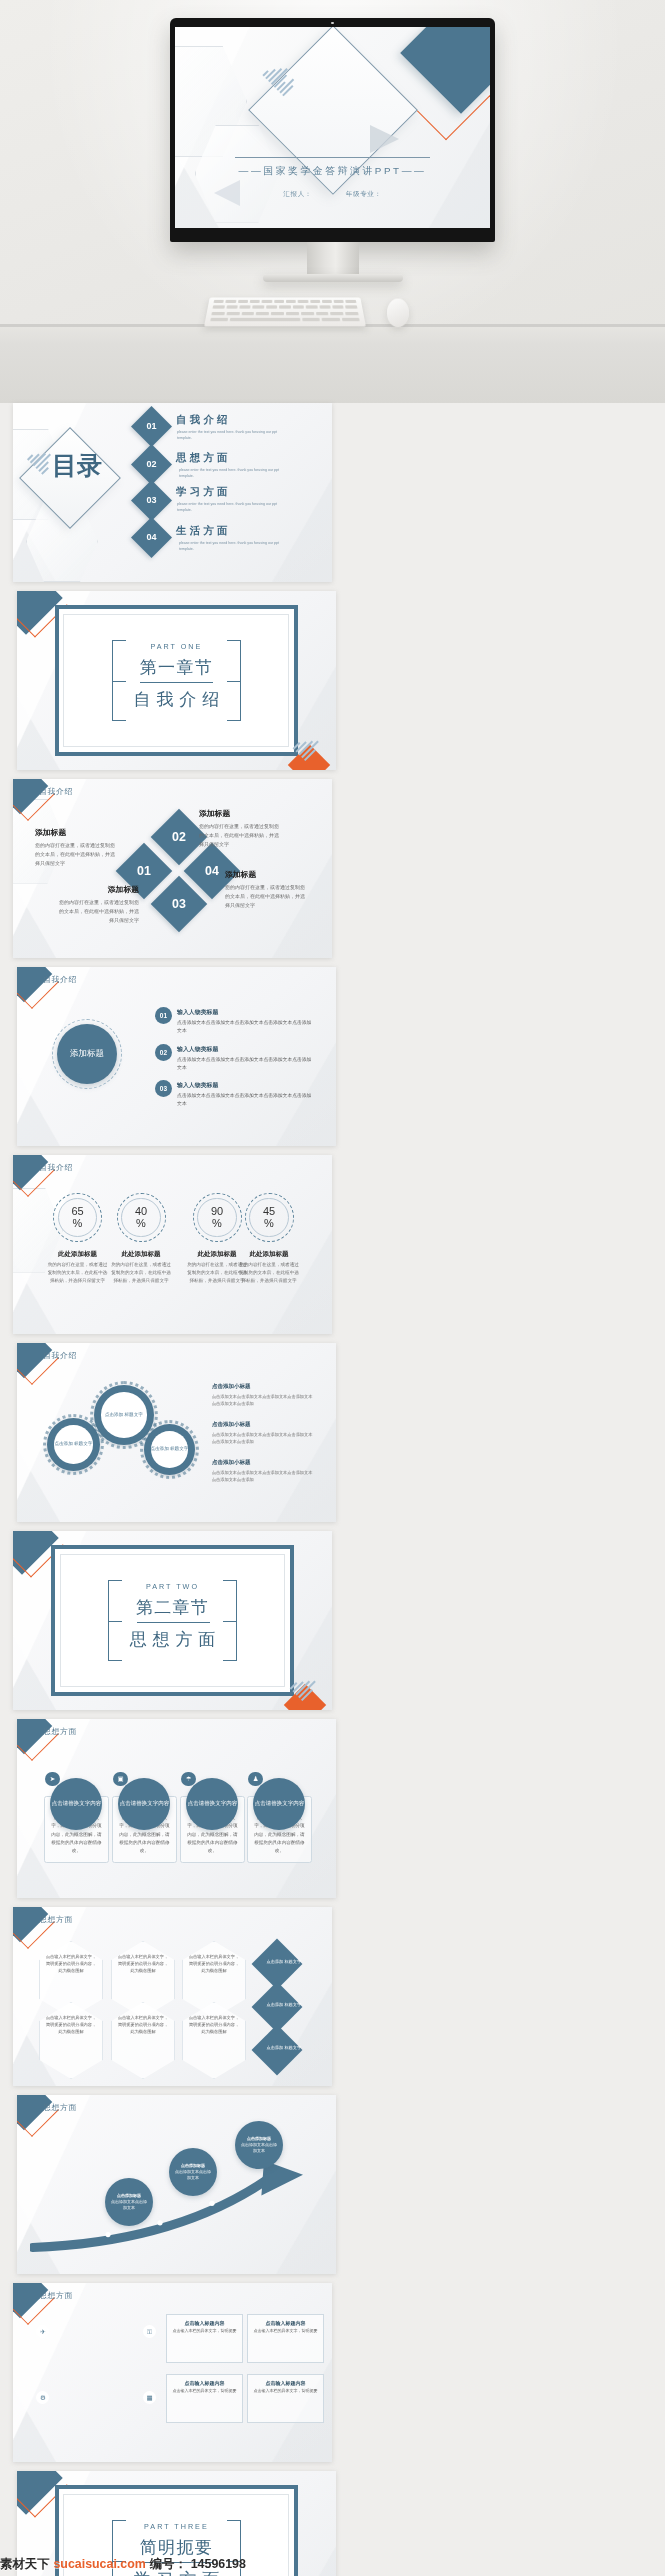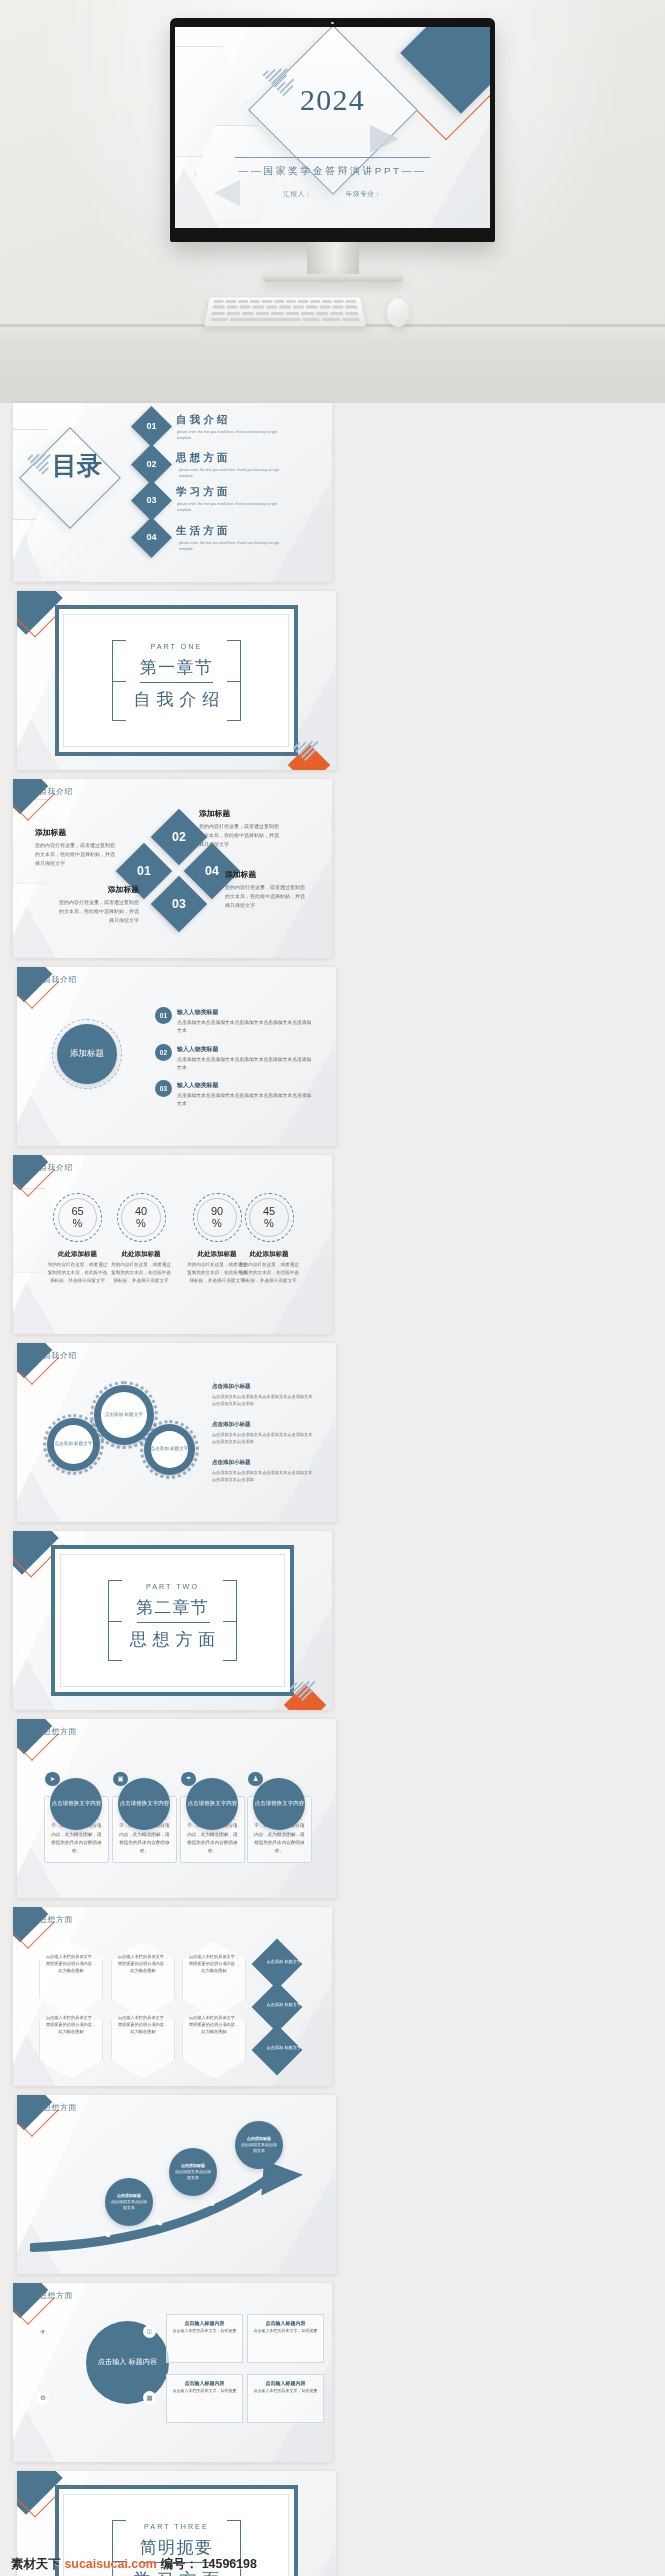--- a/index.html
+++ b/index.html
@@ -374,7 +374,6 @@
       <div class="tri" style="left:195px;top:98px;border-left:29px solid rgba(205,212,219,.8);border-top:14.3px solid transparent;border-bottom:14.3px solid transparent;"></div>
       <div class="tri" style="left:39px;top:153px;border-right:26px solid rgba(214,220,226,.7);border-top:13px solid transparent;border-bottom:13px solid transparent;"></div>
 
-      <div class="sc-year">2024</div>
       <div class="sc-rule"></div>
       <div class="sc-sub">——国家奖学金答辩演讲PPT——</div>
       <div class="sc-meta">

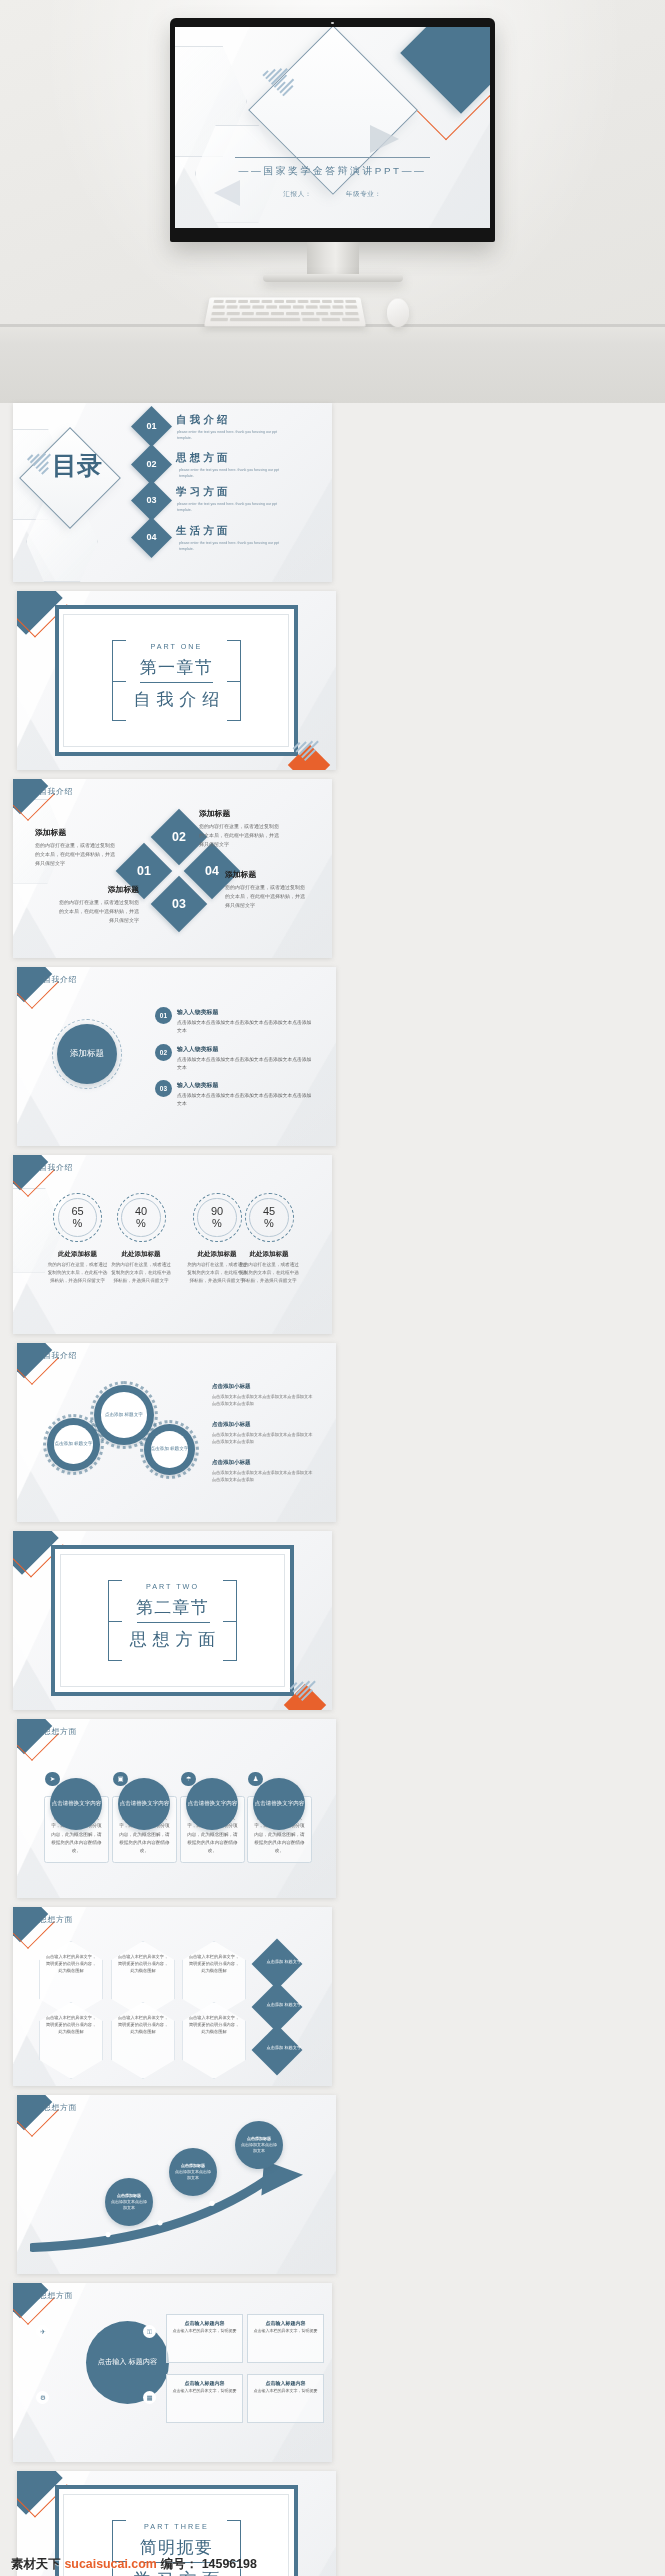--- a/index.html
+++ b/index.html
@@ -776,10 +776,6 @@
     <div class="corner-tag-line"></div>
     <div class="slide-head">思想方面</div>
 
-    <div class="bigcirc">
-          <span>点击输入
-标题内容</span>
-        </div>
 
     <div class="quad" style="left:153px;top:31px;">
       <b>点击输入标题内容</b>

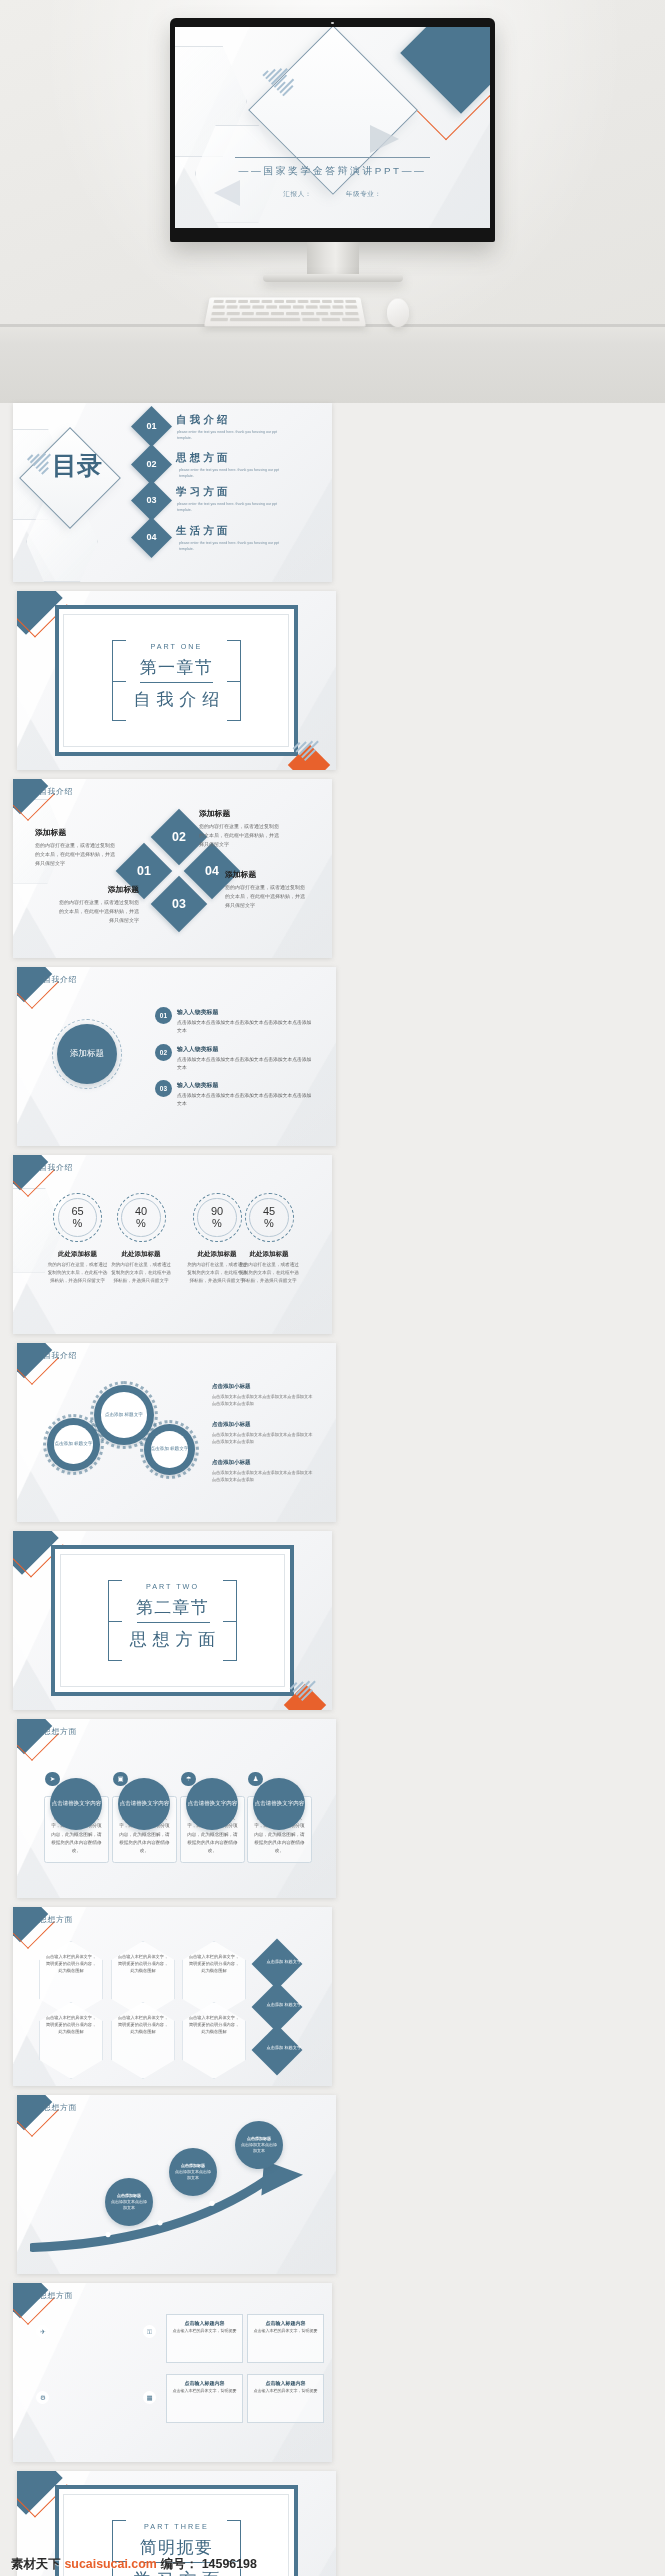--- a/index.html
+++ b/index.html
@@ -337,7 +337,7 @@
 
   
   .footer{
-    position:absolute; left:11px; bottom:2.6px;
+    position:absolute; left:0; bottom:2.6px;
     font-size:12.4px; font-weight:700; letter-spacing:0;
     color:#2a2a2a; display:flex; align-items:baseline; gap:3.9px;
     text-shadow:0 0.7px 0 rgba(255,255,255,.6);

